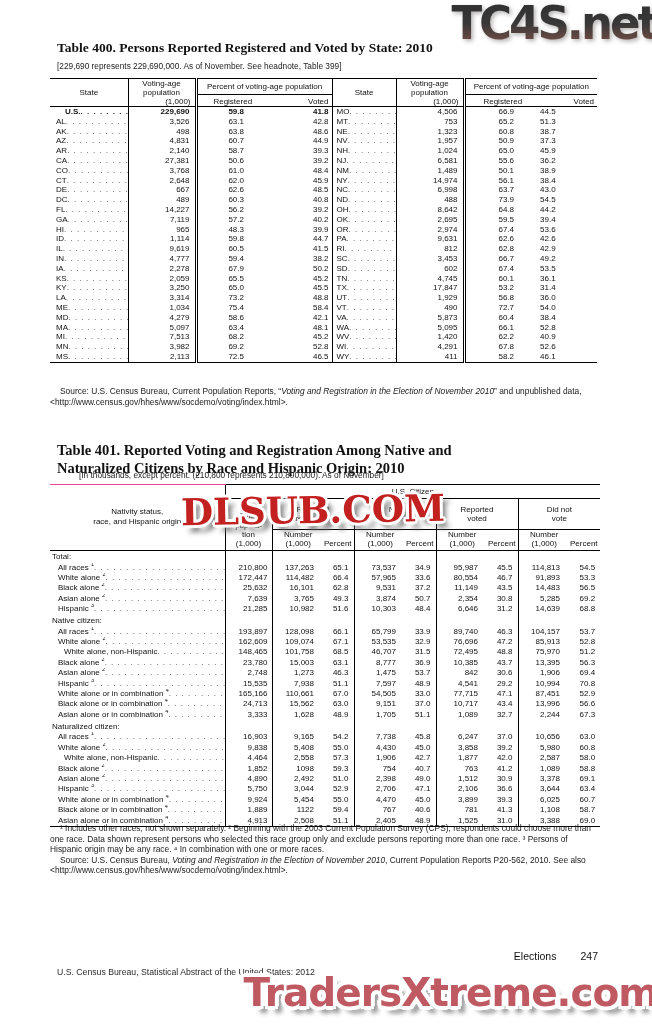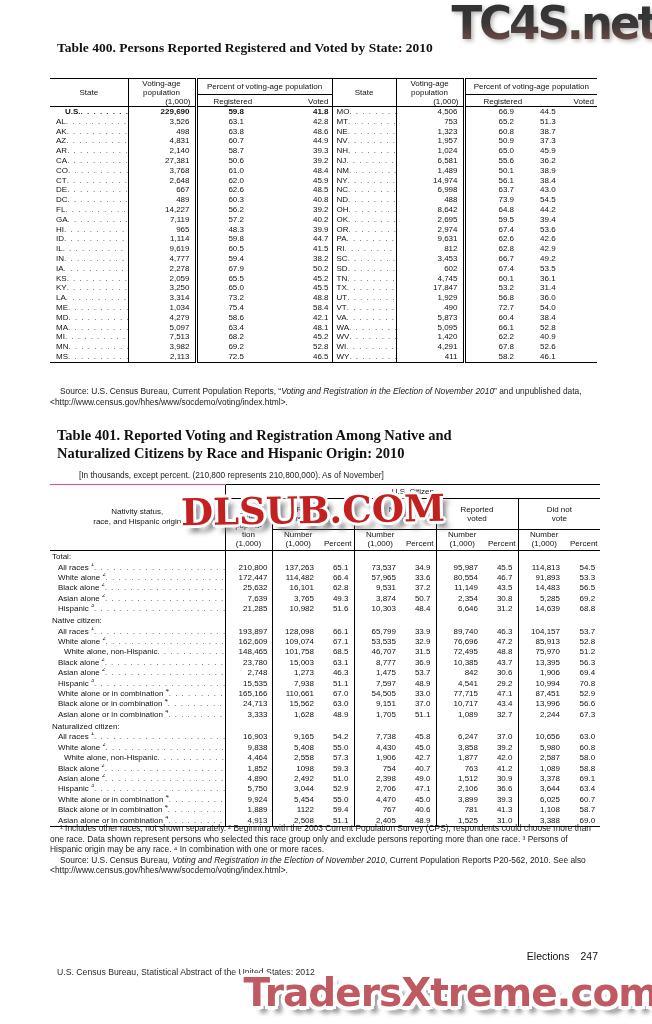--- a/index.html
+++ b/index.html
@@ -98,6 +98,7 @@
 <div class="page">
 
   <h1 class="t-title" id="title400">Table 400. Persons Reported Registered and Voted by State: 2010</h1>
+  <div class="headnote" id="headnote400">[229,690 represents 229,690,000. As of November. See headnote, Table 399]</div>
 
   <table id="t400">
     <colgroup>

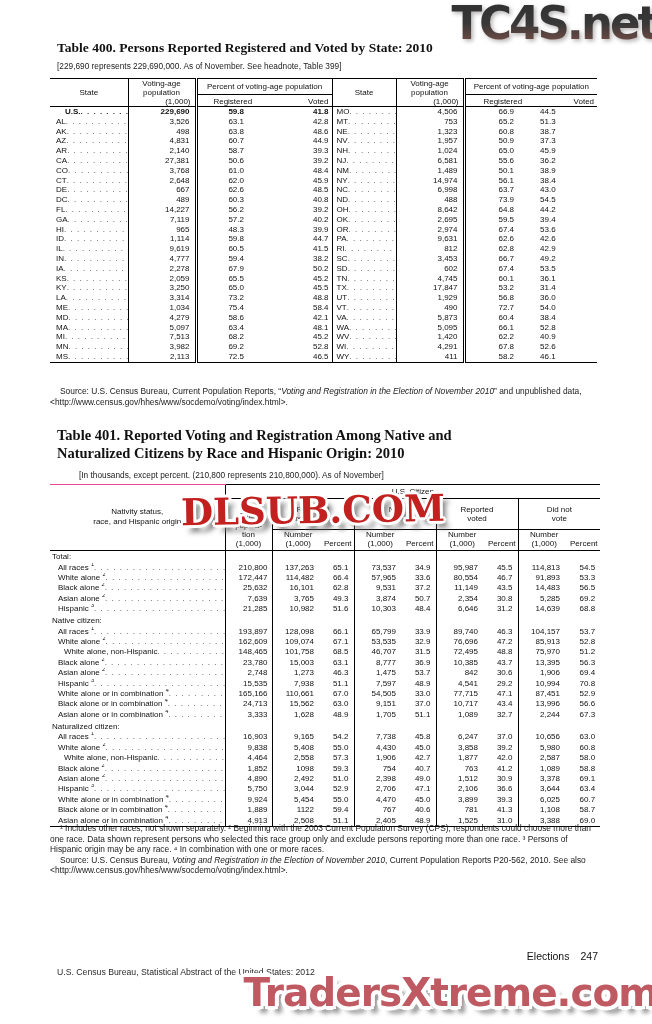--- a/index.html
+++ b/index.html
@@ -9,7 +9,7 @@
   .t-title{position:absolute;left:57px;font-family:"Liberation Serif",serif;
            font-weight:bold;color:#111;}
   #title400{top:31px;font-size:13.5px;}
-  #title401{top:416px;font-size:14.5px;line-height:18px;width:560px;}
+  #title401{top:431px;font-size:14.5px;line-height:18px;width:560px;}
   .headnote{position:absolute;left:57px;font-size:8.3px;color:#222;}
   #headnote400{top:61px;}
   #headnote401{top:470px;margin-left:22px;}

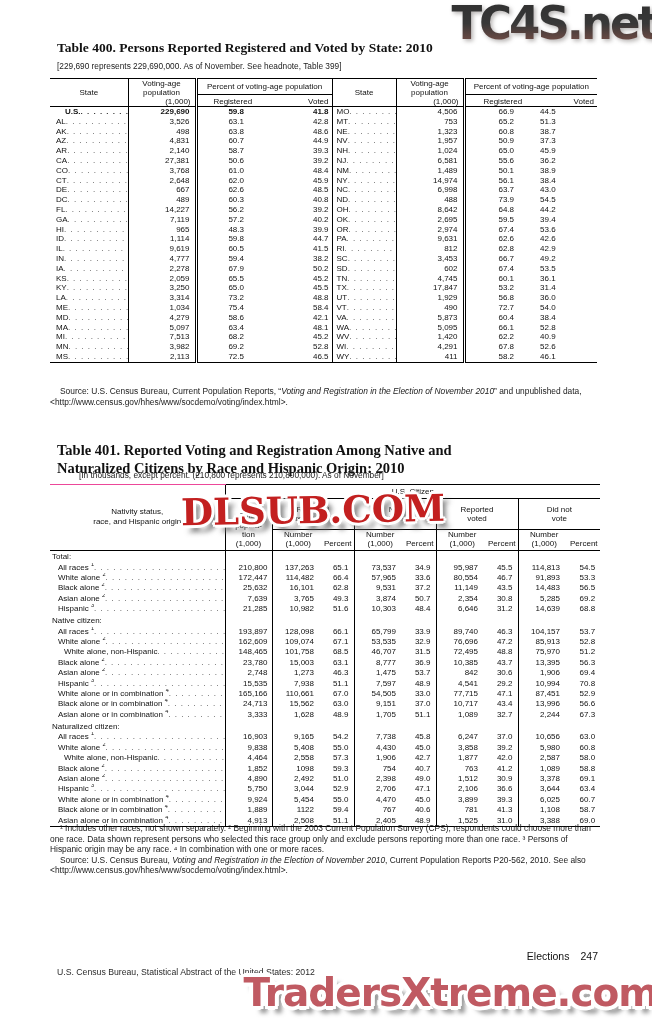--- a/index.html
+++ b/index.html
@@ -72,7 +72,7 @@
   #footnotes p{margin:0;text-indent:10px;}
   
   #pagenum{position:absolute;top:950px;right:54px;font-size:10.5px;color:#111;}
-  #pagenum .pn{margin-left:11px;}
+  #pagenum .pn{margin-left:24px;}
   #pagesrc{position:absolute;top:967px;left:57px;font-size:8.7px;color:#2b2b2b;}
   
   .wm{position:absolute;white-space:nowrap;pointer-events:none;}

